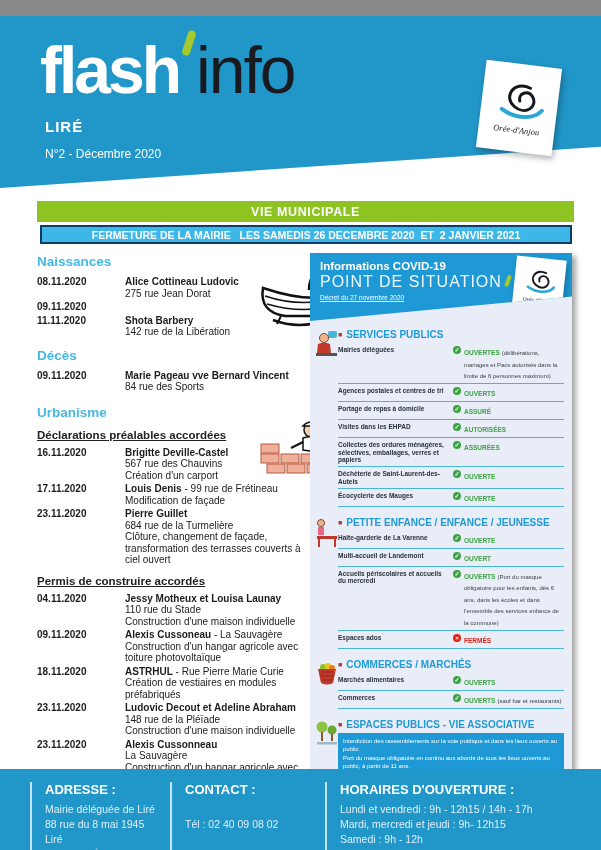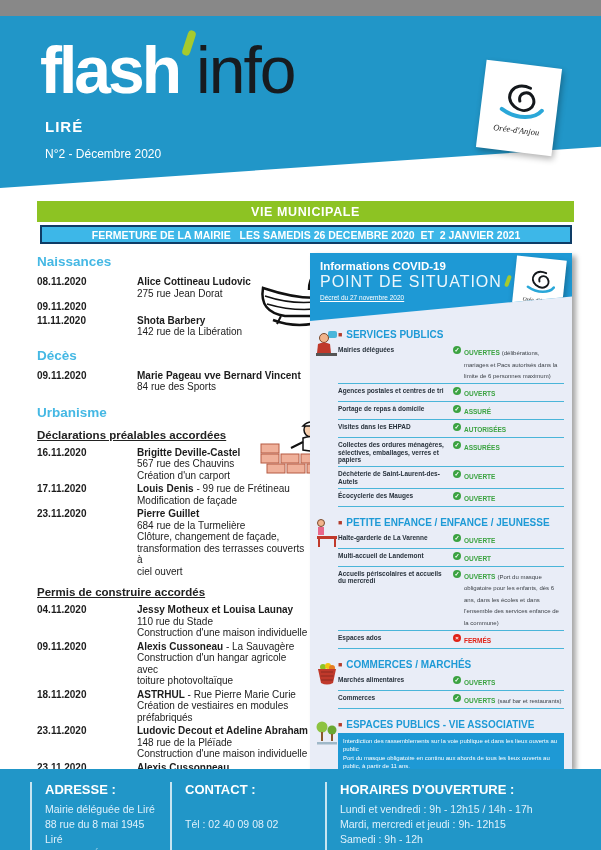--- a/index.html
+++ b/index.html
@@ -32,7 +32,7 @@
   .leftcol{position:absolute;left:37px;top:238px;width:272px;}
   .lc-h{color:#45b8e4;font-weight:bold;font-size:13.5px;margin:0 0 7px;}
   .lc-sub{color:#222;font-weight:bold;font-size:11.5px;text-decoration:underline;margin:9px 0 6px;}
-  .lrow{display:flex;margin-bottom:2px;gap:12px;}
+  .lrow{display:flex;margin-bottom:2px;}
   .ldate{flex:0 0 88px;font-weight:bold;font-size:10px;color:#1c1c1c;line-height:11.5px;}
   .ltext{flex:1;font-size:10px;color:#1c1c1c;line-height:11.5px;}
   .lname{font-weight:bold;}

